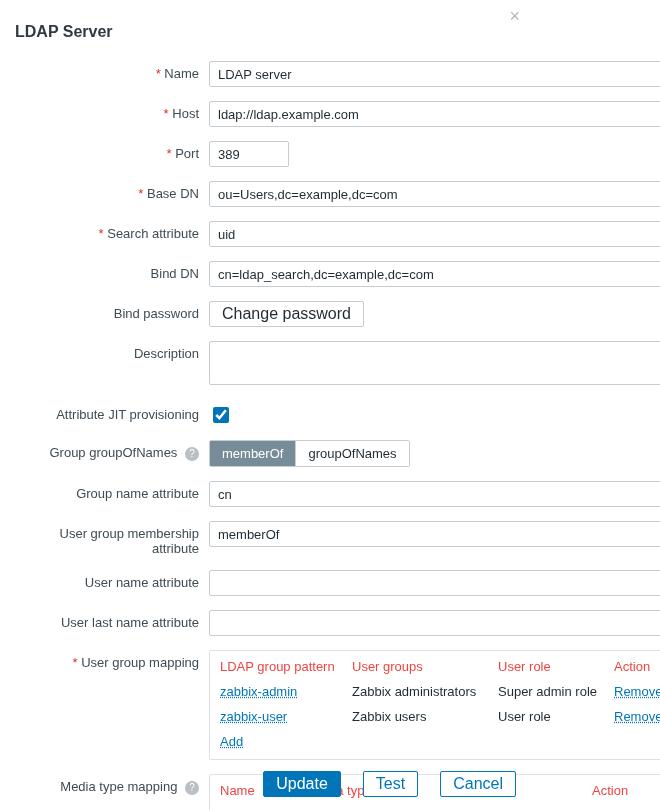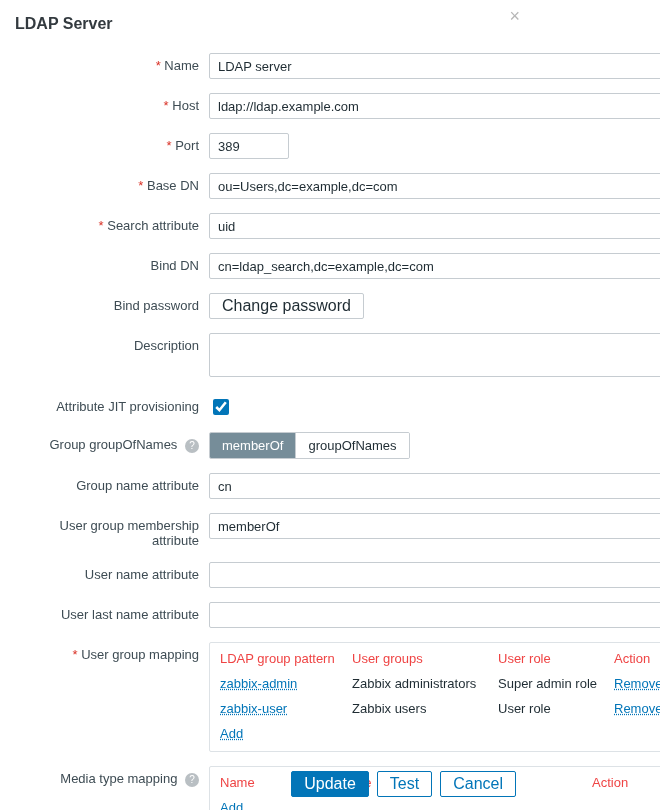--- a/index.html
+++ b/index.html
@@ -15,7 +15,7 @@
     height: 810px;
     position: relative;
     border: 1px solid transparent;
-    padding: 12px 14px;
+    padding: 20px 14px;
   }
   .title {
     font-size: 16px;

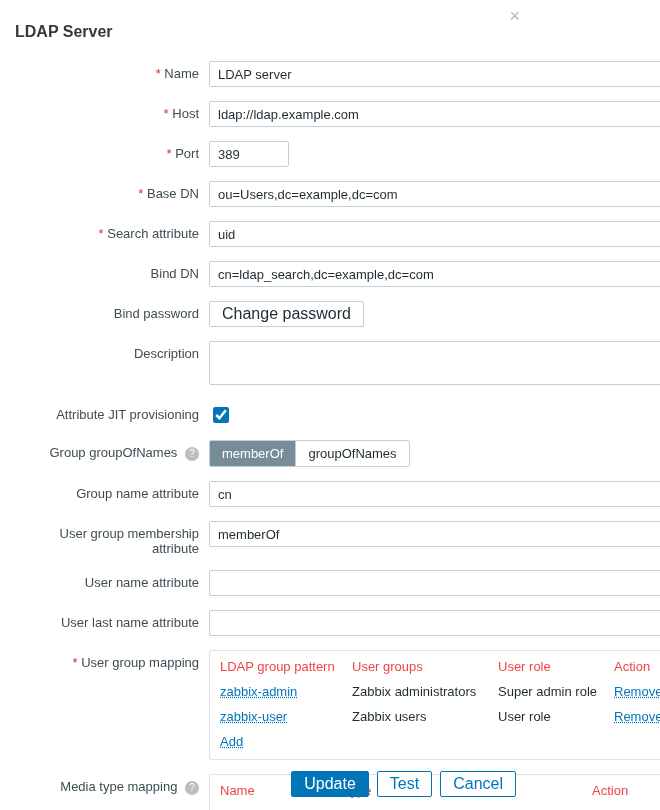--- a/index.html
+++ b/index.html
@@ -152,7 +152,7 @@
     right: 14px;
     bottom: 12px;
     display: flex;
-    gap: 8px;
+    gap: 22px;
   }
 </style>
 </head>

